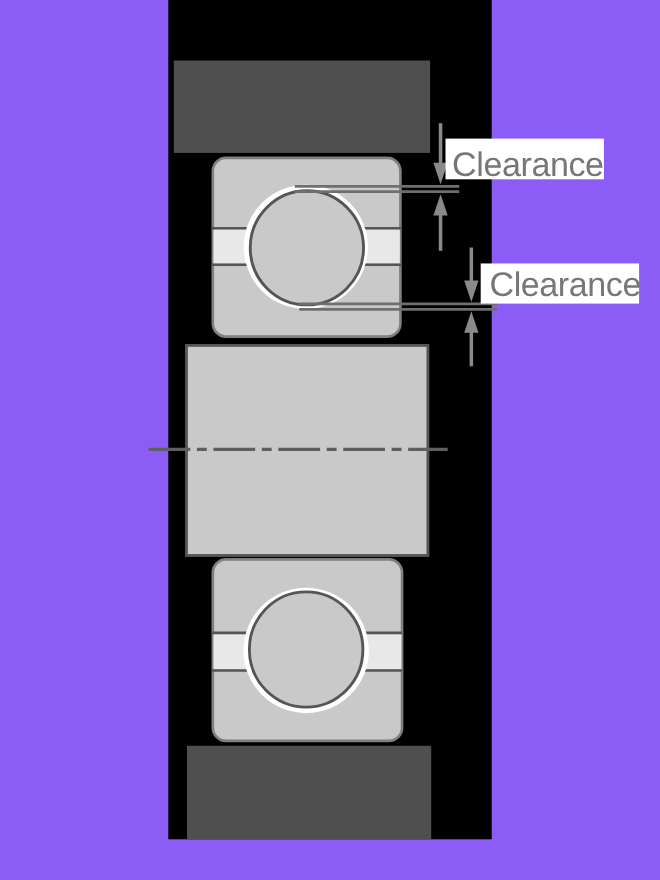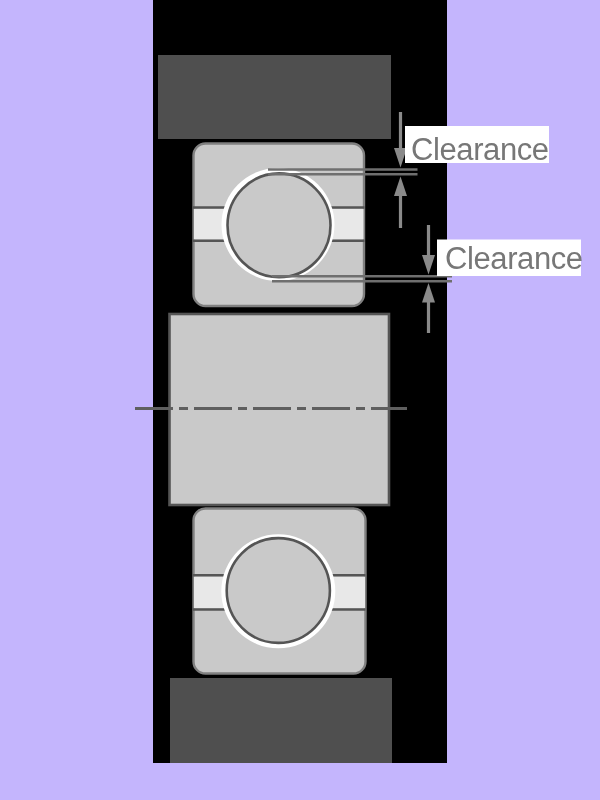--- a/index.html
+++ b/index.html
@@ -15,7 +15,7 @@
     position: relative;
     width: 600px;
     height: 800px;
-    background: #c4b5fd;
+    background: #8b5cf6;
   }
   svg { display: block; }
   .clearance-label {

